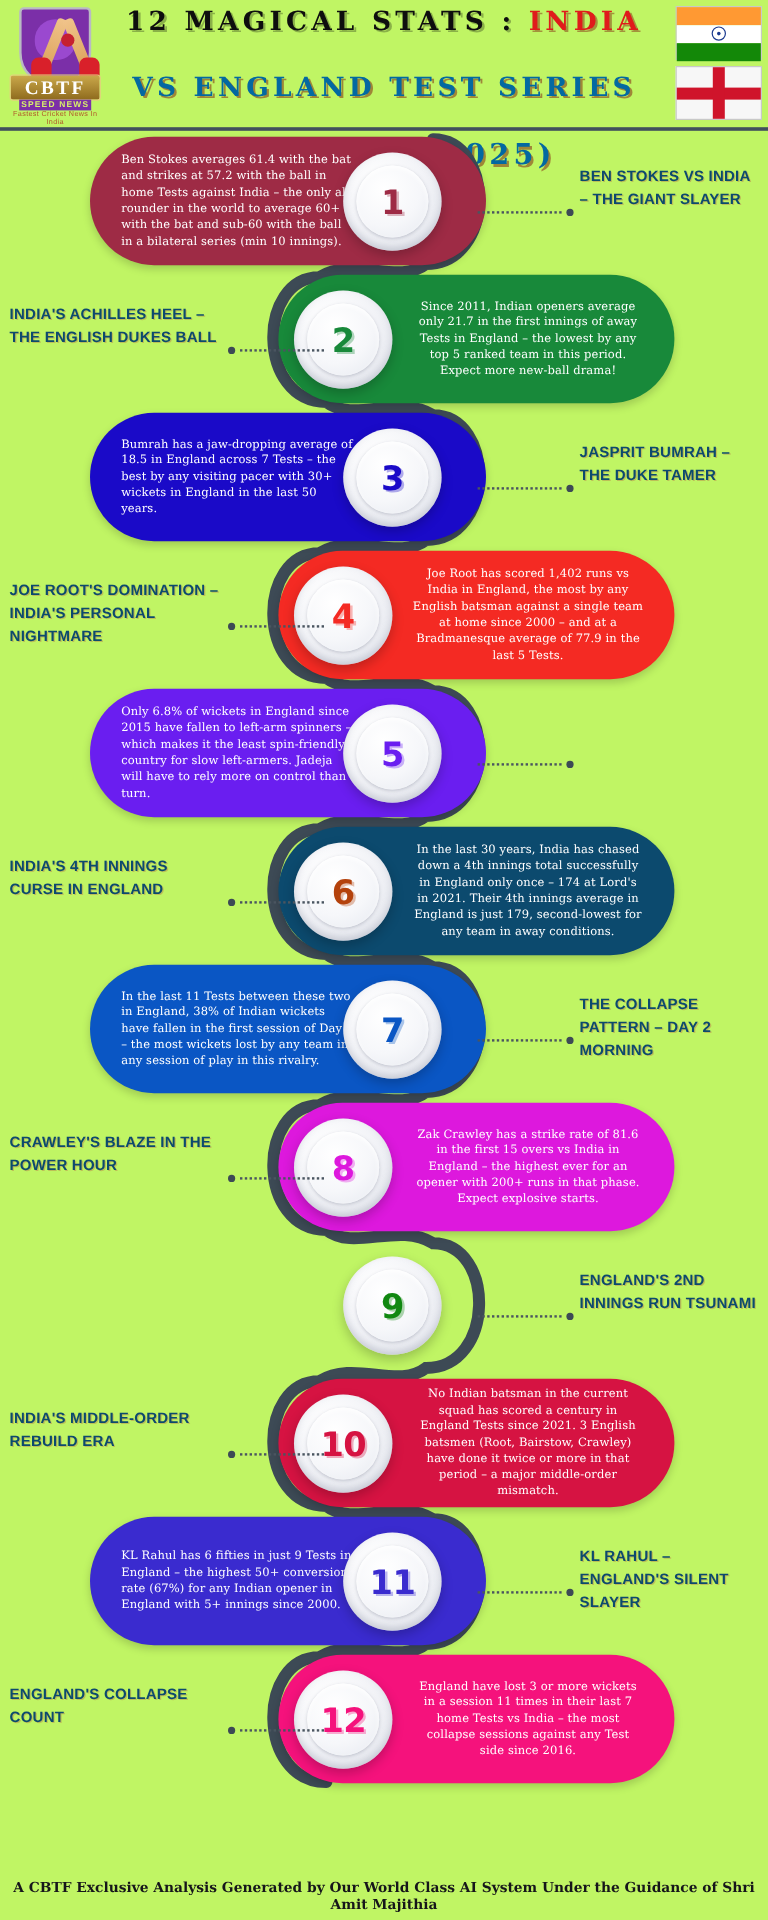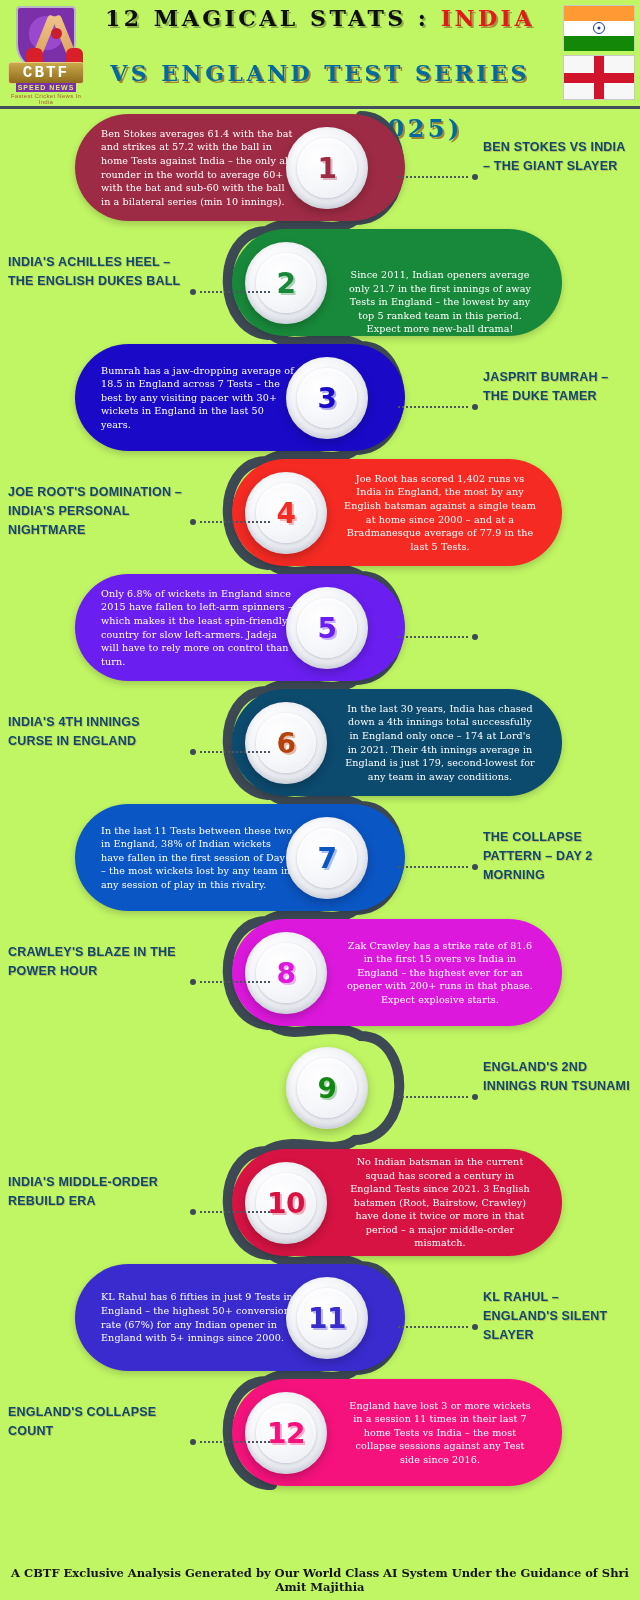--- a/index.html
+++ b/index.html
@@ -83,7 +83,7 @@
     letter-spacing: 2px;
     text-align: center;
     line-height: 21px;
-    font-family: Liberation Mono, monospace;
+    font-family: Liberation Serif, serif;
   }
   #logo-sub {
     position: absolute;

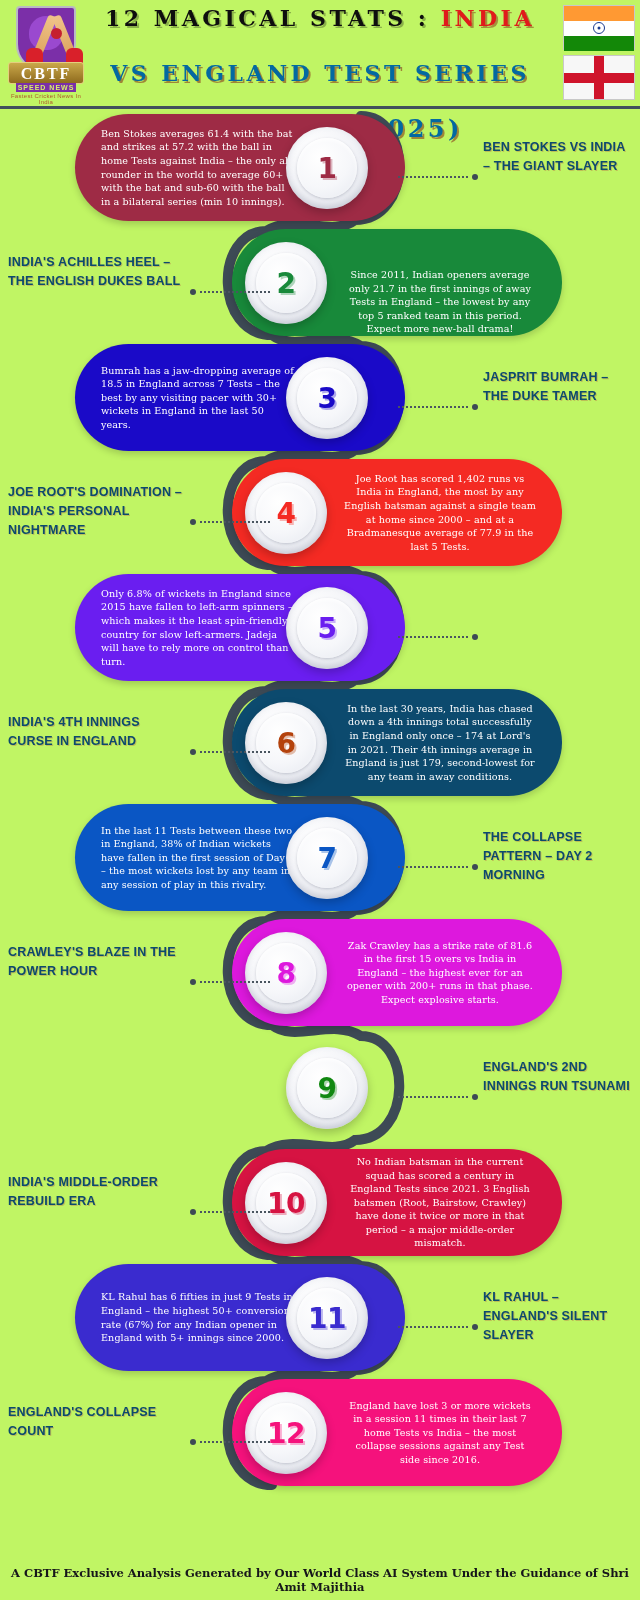--- a/index.html
+++ b/index.html
@@ -319,7 +319,7 @@
       <div class="label">BEN STOKES VS INDIA – THE GIANT SLAYER</div>
     </div>
     <div class="row right">
-      <div class="pill" style="background: rgb(24, 137, 58); align-items: flex-end;">
+      <div class="pill" style="background: rgb(24, 137, 58);">
         <div class="pill-text">Since 2011, Indian openers average only 21.7 in the first innings of away Tests in England – the lowest by any top 5 ranked team in this period. Expect more new-ball drama!</div>
       </div>
       <div class="badge">

